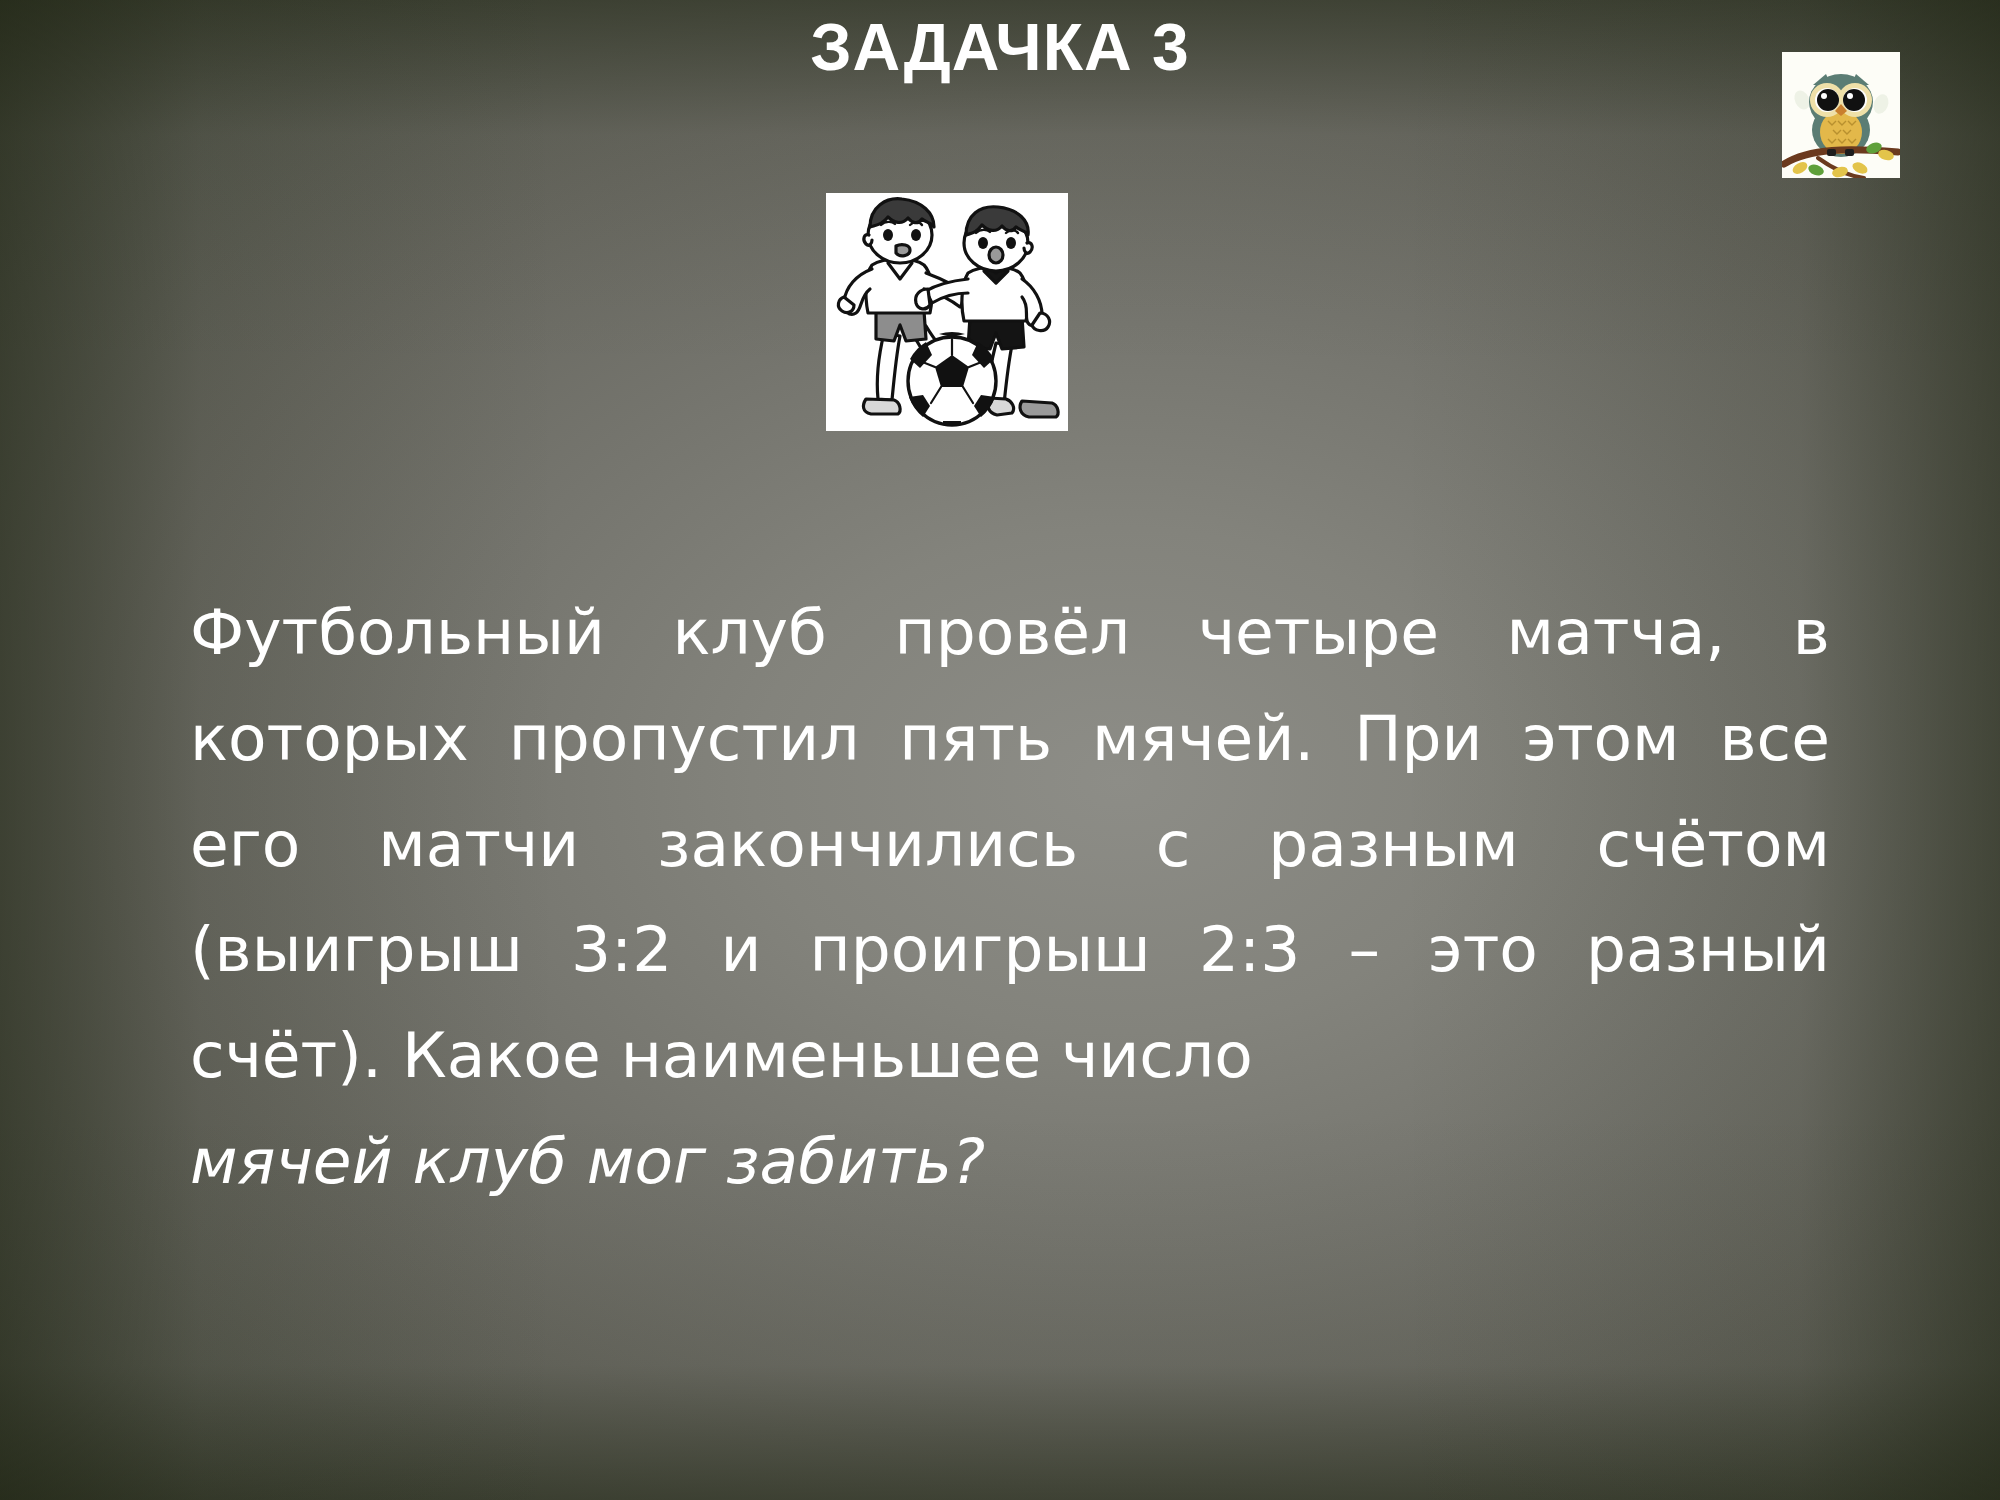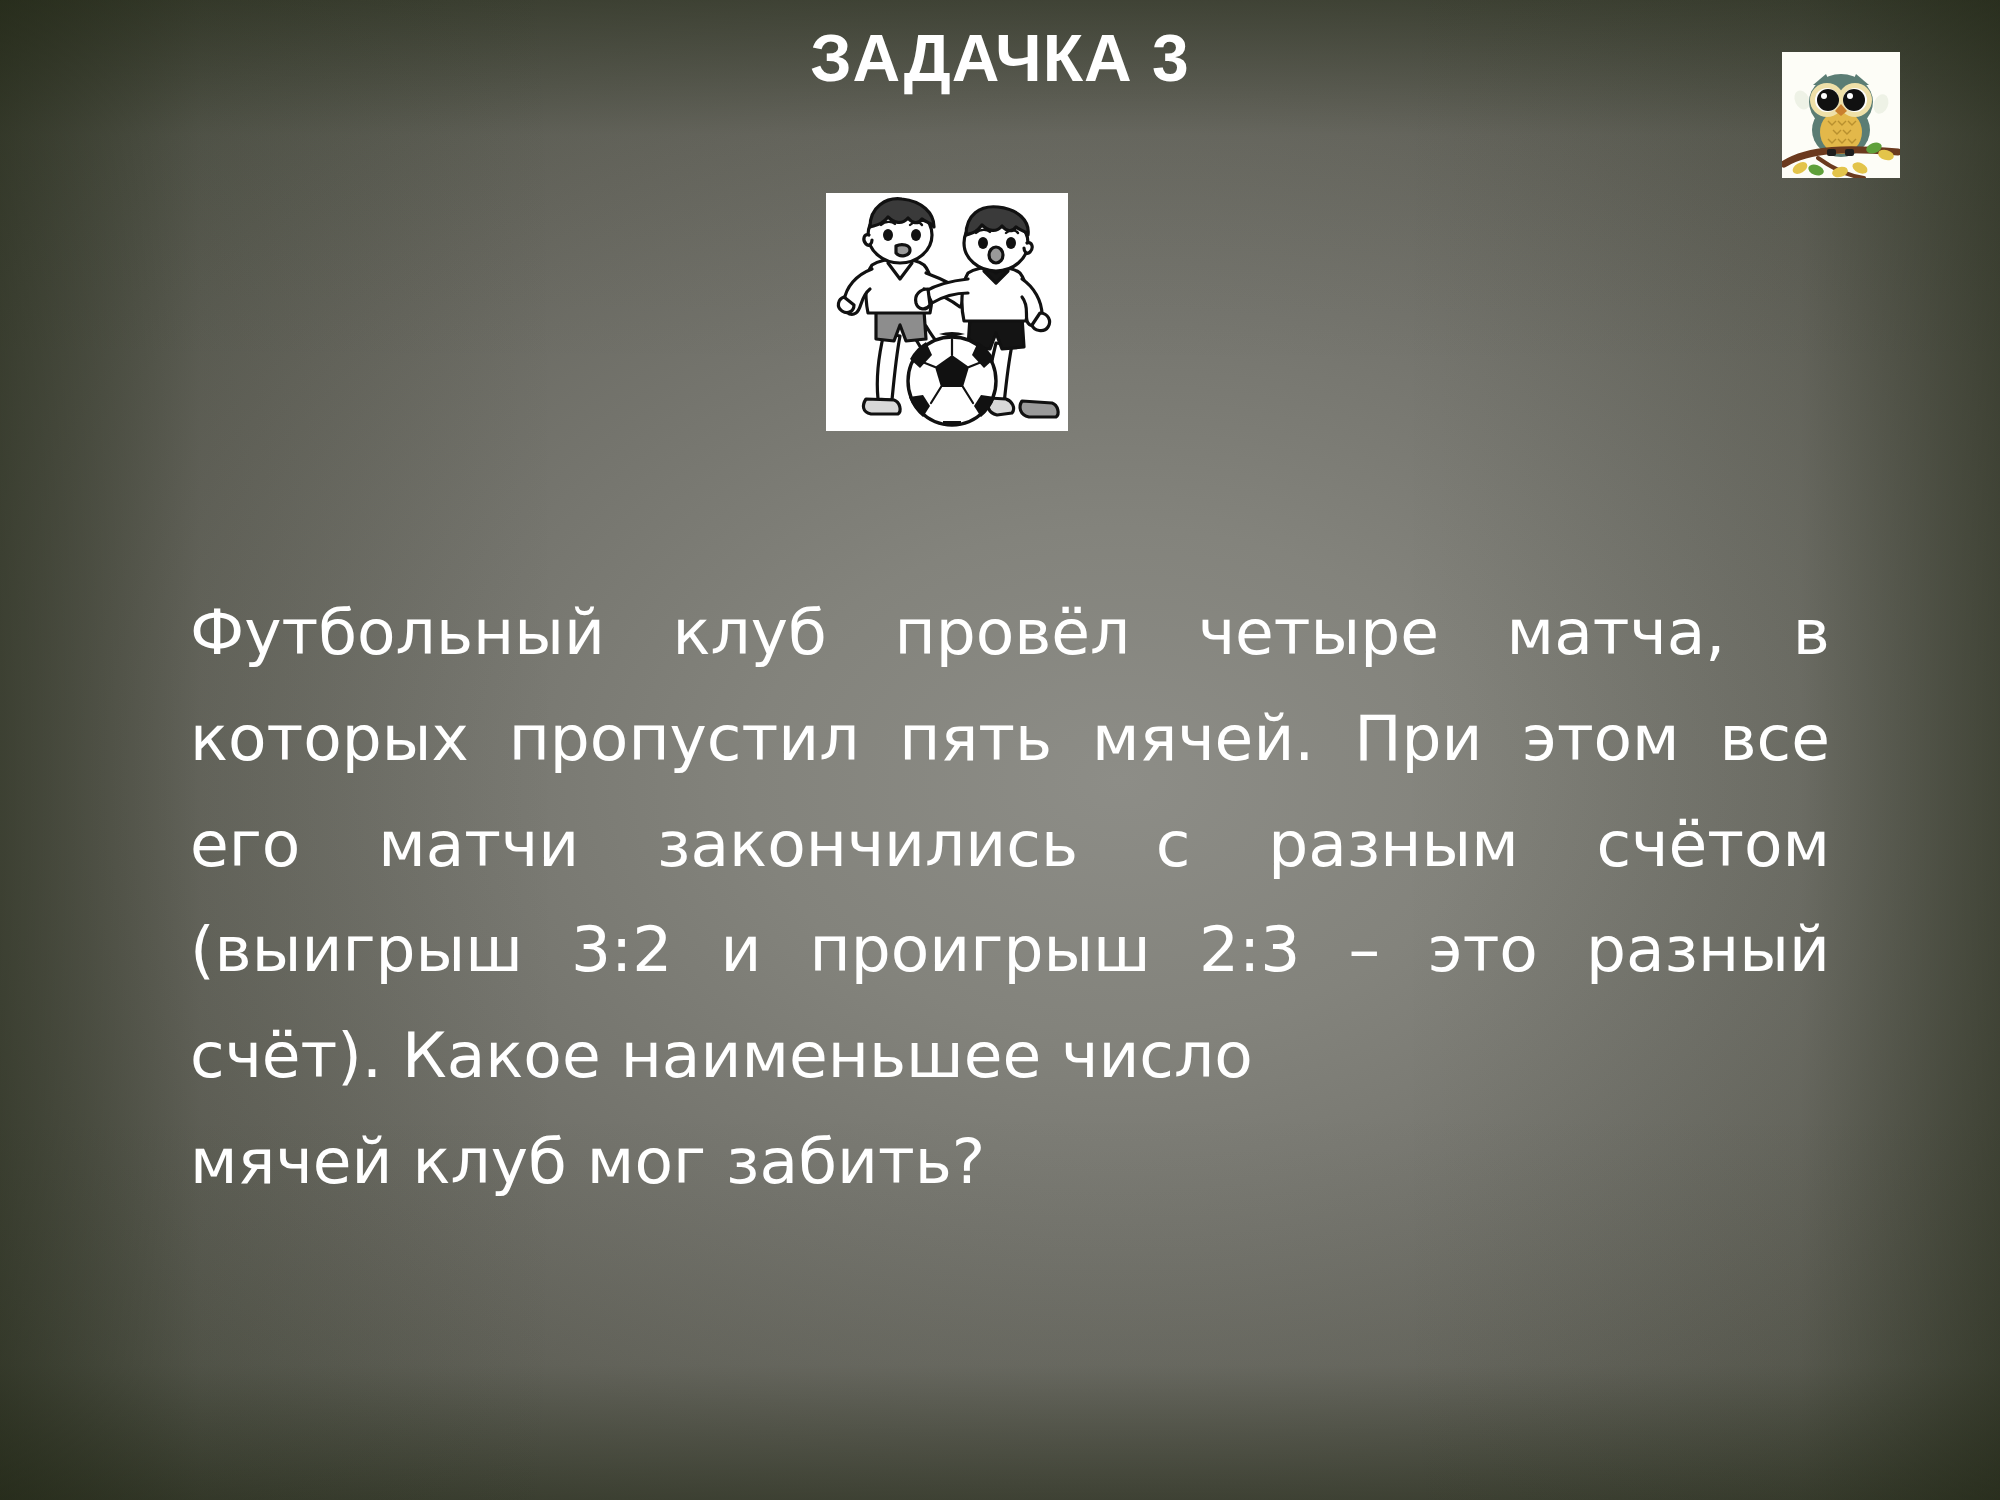--- a/index.html
+++ b/index.html
@@ -54,7 +54,7 @@
   #title {
     position: absolute;
     left: 0;
-    top: 22px;
+    top: 11px;
     width: 2000px;
     text-align: center;
     z-index: 5;

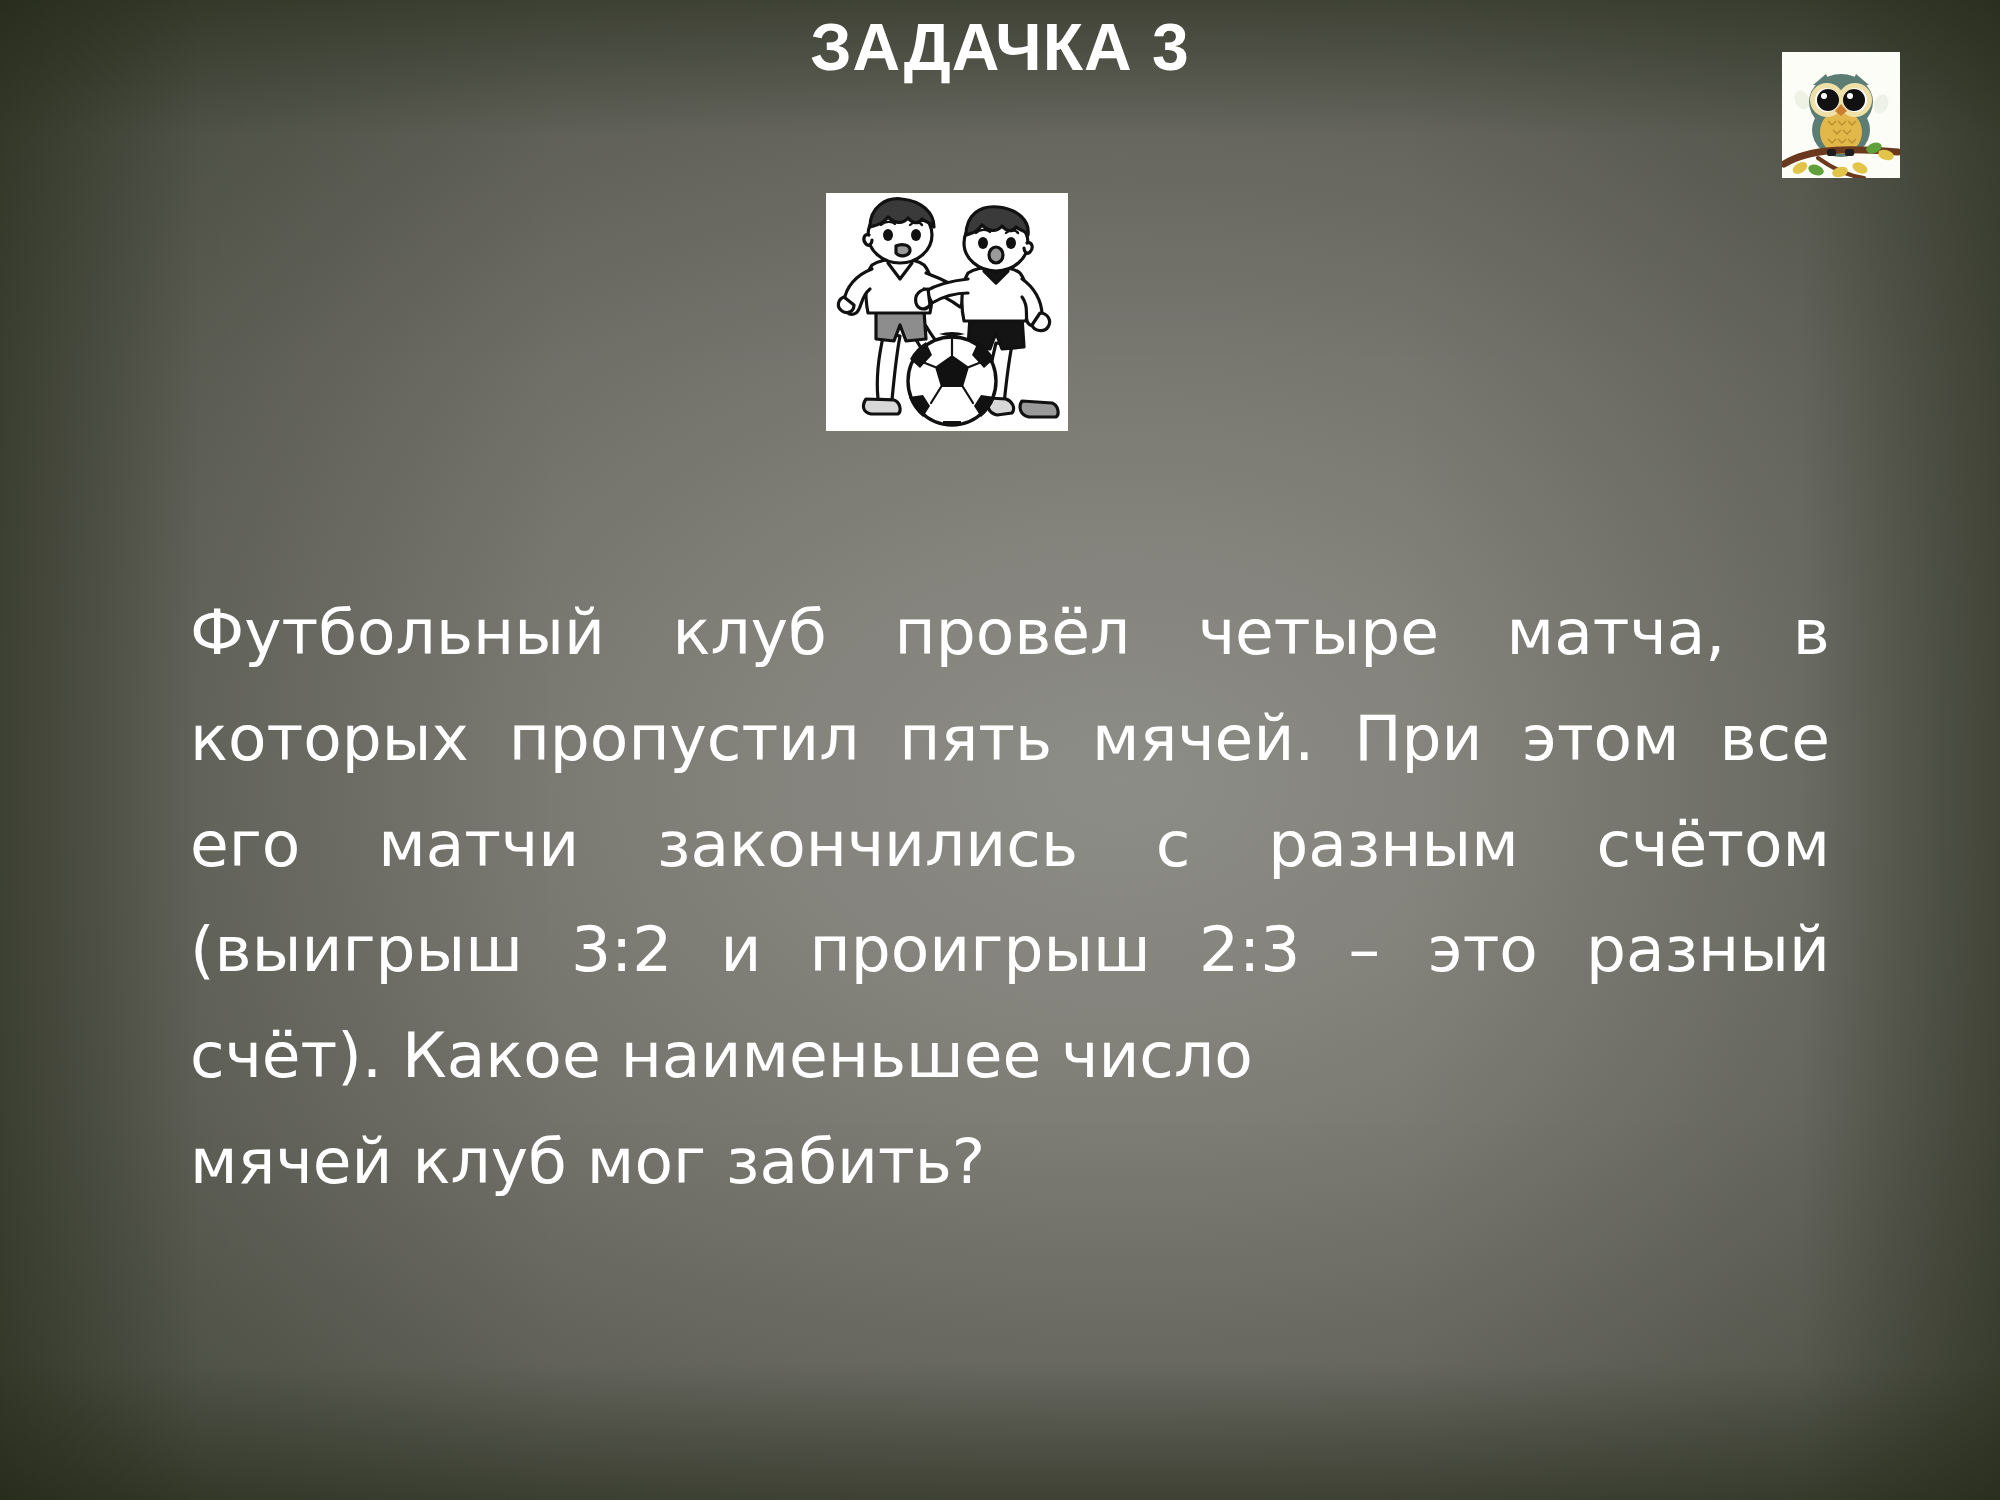--- a/index.html
+++ b/index.html
@@ -105,7 +105,7 @@
     z-index: 5;
   }
   #body-text p { margin: 0; }
-  #body-text p:last-child { text-align: left; }
+  #body-text p:last-child { text-align: left; font-style: italic; }
 </style>
 </head>
 <body>

